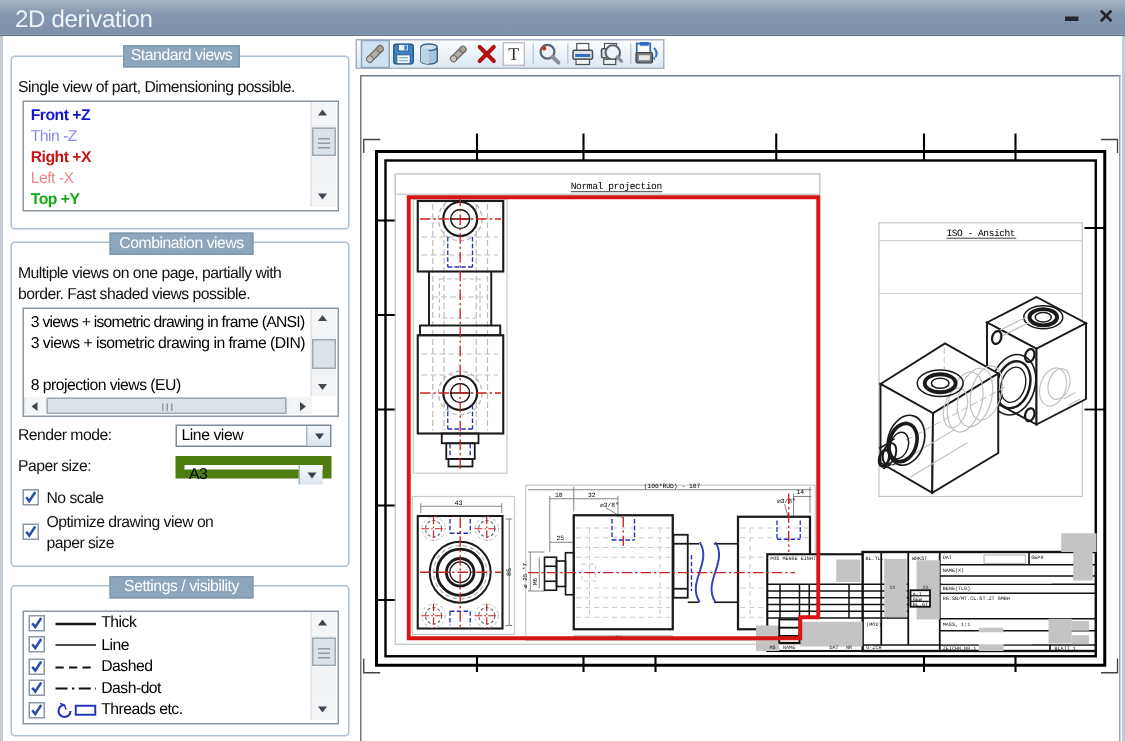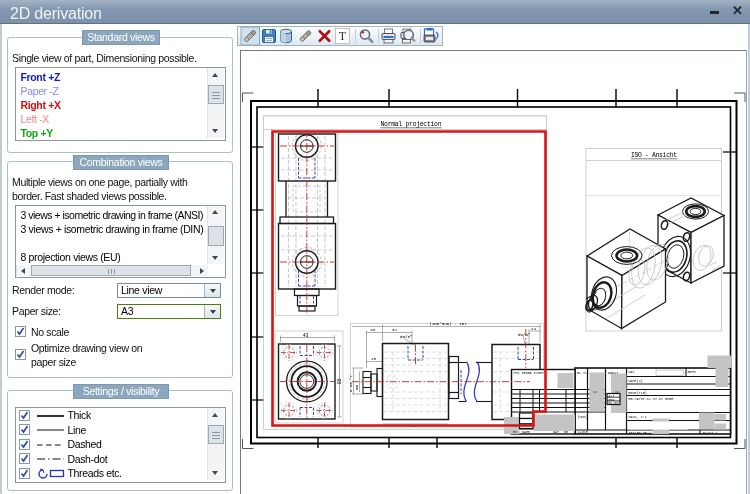--- a/index.html
+++ b/index.html
@@ -43,7 +43,7 @@
 
 <div class="lbx" style="left:14.5px;top:66.5px;width:209px;height:72px;">
   <div class="li" style="top:2px;color:#1414cc;font-weight:bold;">Front +Z</div>
-  <div class="li" style="top:16px;color:#8989ea;">Paper -Z</div>
+  <div class="li" style="top:16px;color:#8989ea;">Thin -Z</div>
   <div class="li" style="top:30px;color:#cc1414;font-weight:bold;">Right +X</div>
   <div class="li" style="top:44px;color:#ea8989;">Left -X</div>
   <div class="li" style="top:58px;color:#12a812;font-weight:bold;">Top +Y</div>

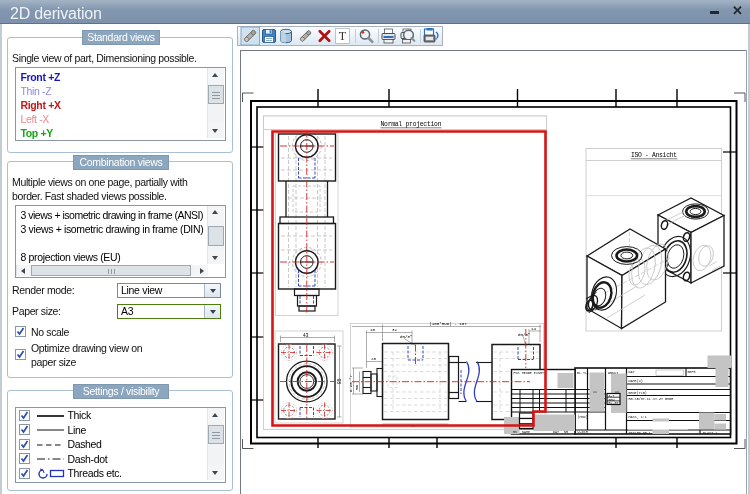--- a/index.html
+++ b/index.html
@@ -105,7 +105,7 @@
 
 <div class="lbl" style="left:12px;top:305px;">Paper size:</div>
 
-<div class="abs" style="left:117px;top:303.5px;width:104px;height:15px;border:1px solid #4d7c0f;background:#fff;box-sizing:border-box;">
+<div class="abs" style="left:117px;top:303.5px;width:104px;height:15px;border:6px solid #4d7c0f;background:#fff;box-sizing:border-box;">
   <div style="position:absolute;left:3px;top:0px;font-size:10.5px;letter-spacing:-0.3px;line-height:13px;">A3</div>
   <div style="position:absolute;right:0;top:0;width:15px;height:13px;background:linear-gradient(#f5f8fb,#dce5ee);border-left:1px solid #aab6c1;"></div>
   <div class="tri" style="right:4px;top:5px;border-left:3.5px solid transparent;border-right:3.5px solid transparent;border-top:4px solid #39424c;"></div>

